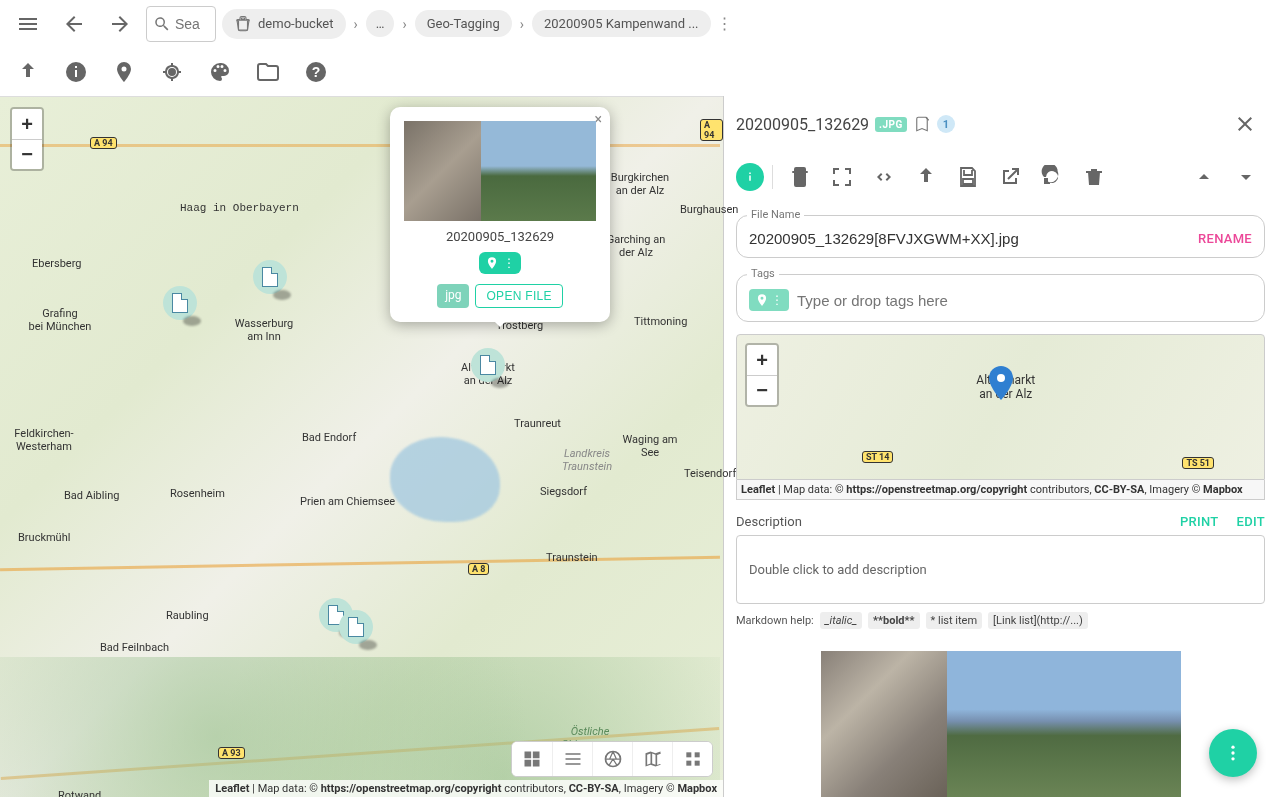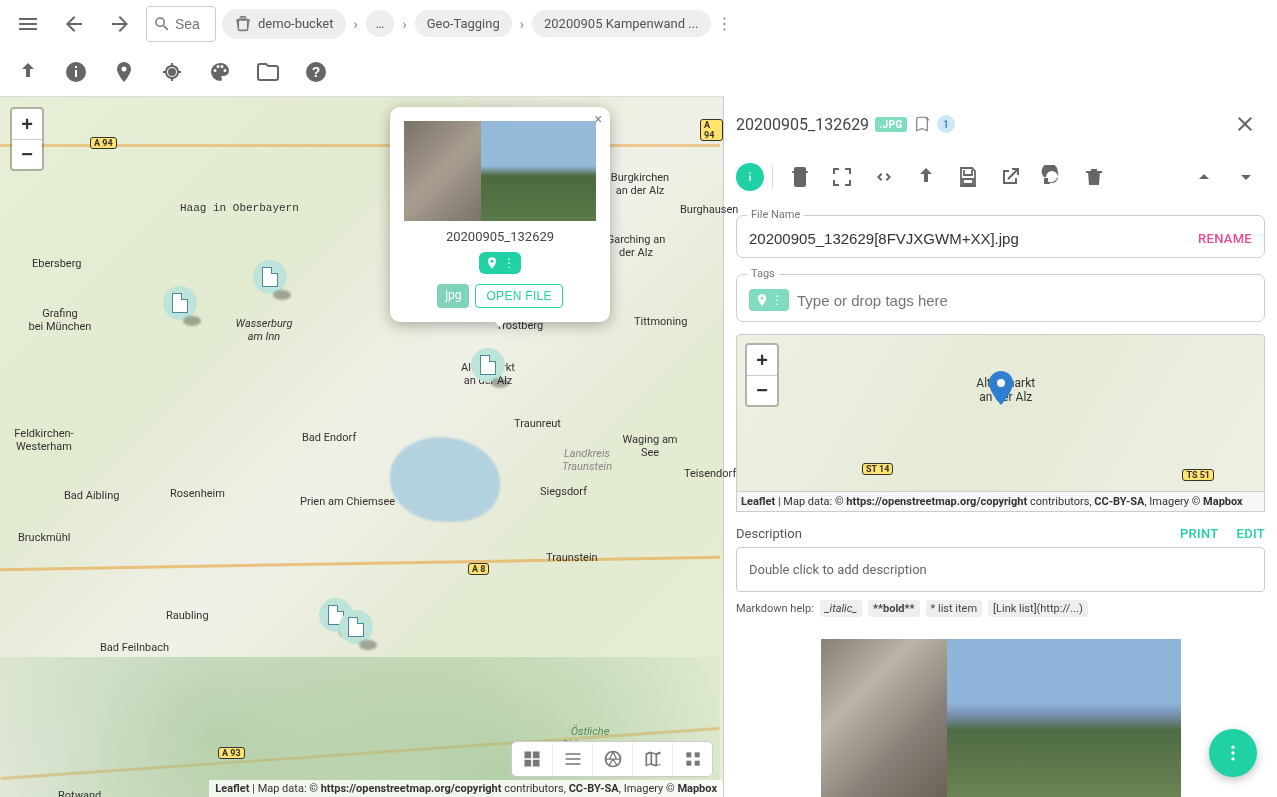--- a/index.html
+++ b/index.html
@@ -82,7 +82,7 @@
 
   
   .section { margin:12px; }
-  .fieldset { border:1px solid #ccc; border-radius:7px; position:relative; padding:14px 12px 10px 12px; display:flex; align-items:center; gap:8px; }
+  .fieldset { border:1px solid #ccc; border-radius:12px; position:relative; padding:14px 12px 10px 12px; display:flex; align-items:center; gap:8px; }
   .fieldset .legend{ position:absolute; top:-8px; left:10px; background:#fff; padding:0 4px; font-size:11px; color:#777; }
   .fieldset input{ flex:1; border:none; outline:none; font-size:15px; color:#333; background:transparent; }
   .rename-link{ color:#ec4899; font-size:13px; font-weight:500; cursor:pointer; letter-spacing:0.3px;padding-left:28px; }

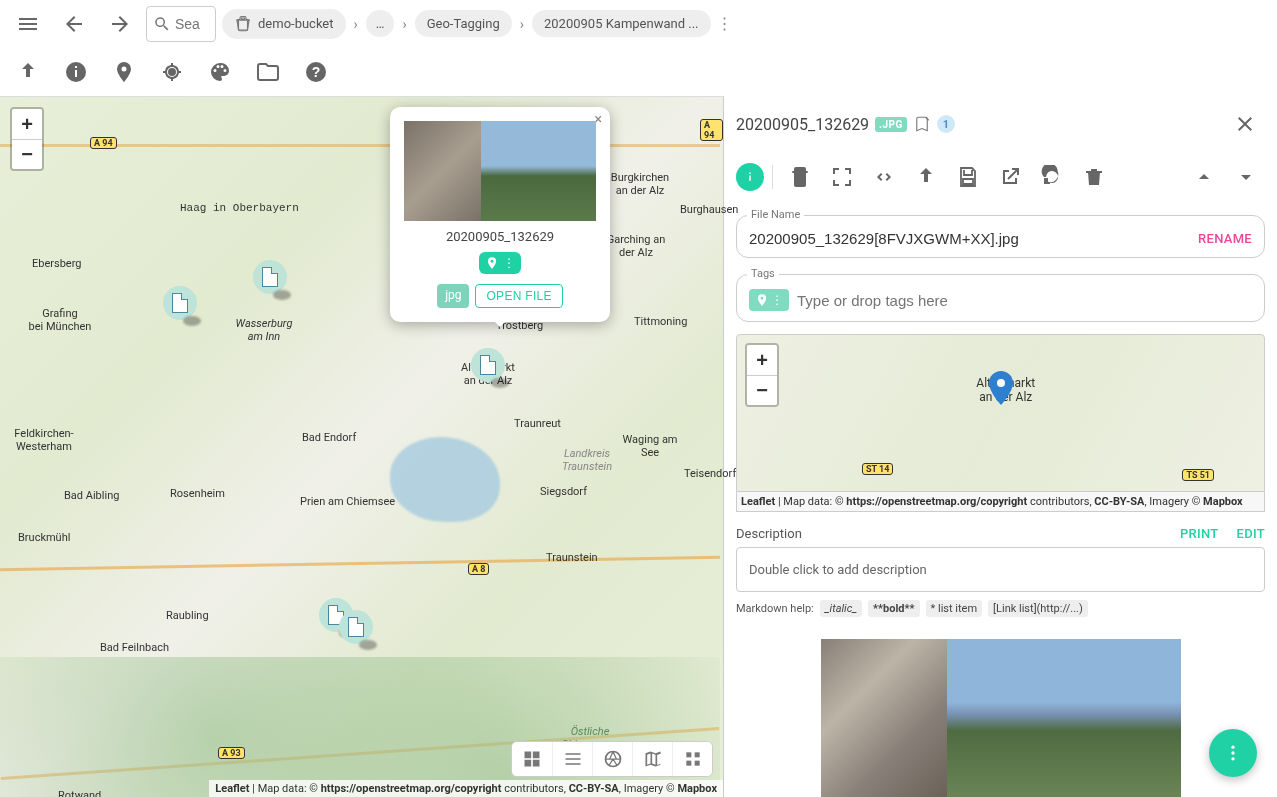--- a/index.html
+++ b/index.html
@@ -220,7 +220,7 @@
         <span class="city" style="left:32px; top:160px;">Ebersberg</span>
         <span class="city center" style="left:60px; top:210px; white-space:pre;">Grafing
 bei München</span>
-        <span class="city center" style="left:264px; top:220px; white-space:pre;font-style:italic;">Wasserburg
+        <span class="city center" style="left:264px; top:220px; white-space:pre;">Wasserburg
 am Inn</span>
         <span class="city center" style="left:488px; top:264px; white-space:pre;">Altenmarkt
 an der Alz</span>

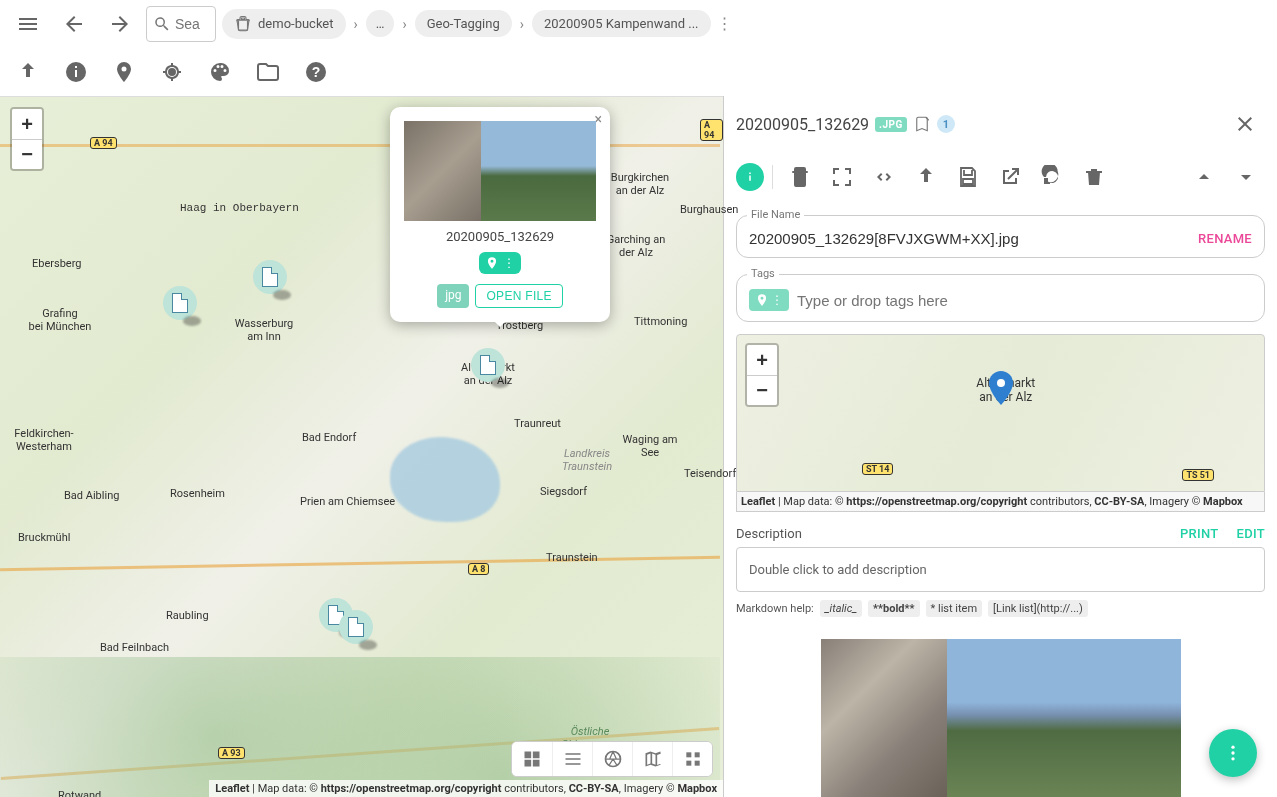--- a/index.html
+++ b/index.html
@@ -102,7 +102,7 @@
   .desc-row h5{ font-size:13px; font-weight:normal; color:#555; }
   .textlink{ color:#1fd1a5; font-size:13px; font-weight:500; margin-left:18px; cursor:pointer; letter-spacing:0.3px; }
 
-  .desc-box{ margin:0 12px; border:1px solid #ccc; border-radius:4px; padding:14px 12px; color:#666; font-size:13px; }
+  .desc-box{ margin:0 12px; border:1px solid #ccc; border-radius:4px; padding:26px 12px; color:#666; font-size:13px; }
 
   .md-help{ margin:8px 12px; font-size:11px; color:#555; display:flex; gap:6px; align-items:center; flex-wrap:wrap; }
   .md-chip{ background:#eee; border-radius:3px; padding:2px 5px; font-size:11px; color:#444; }

